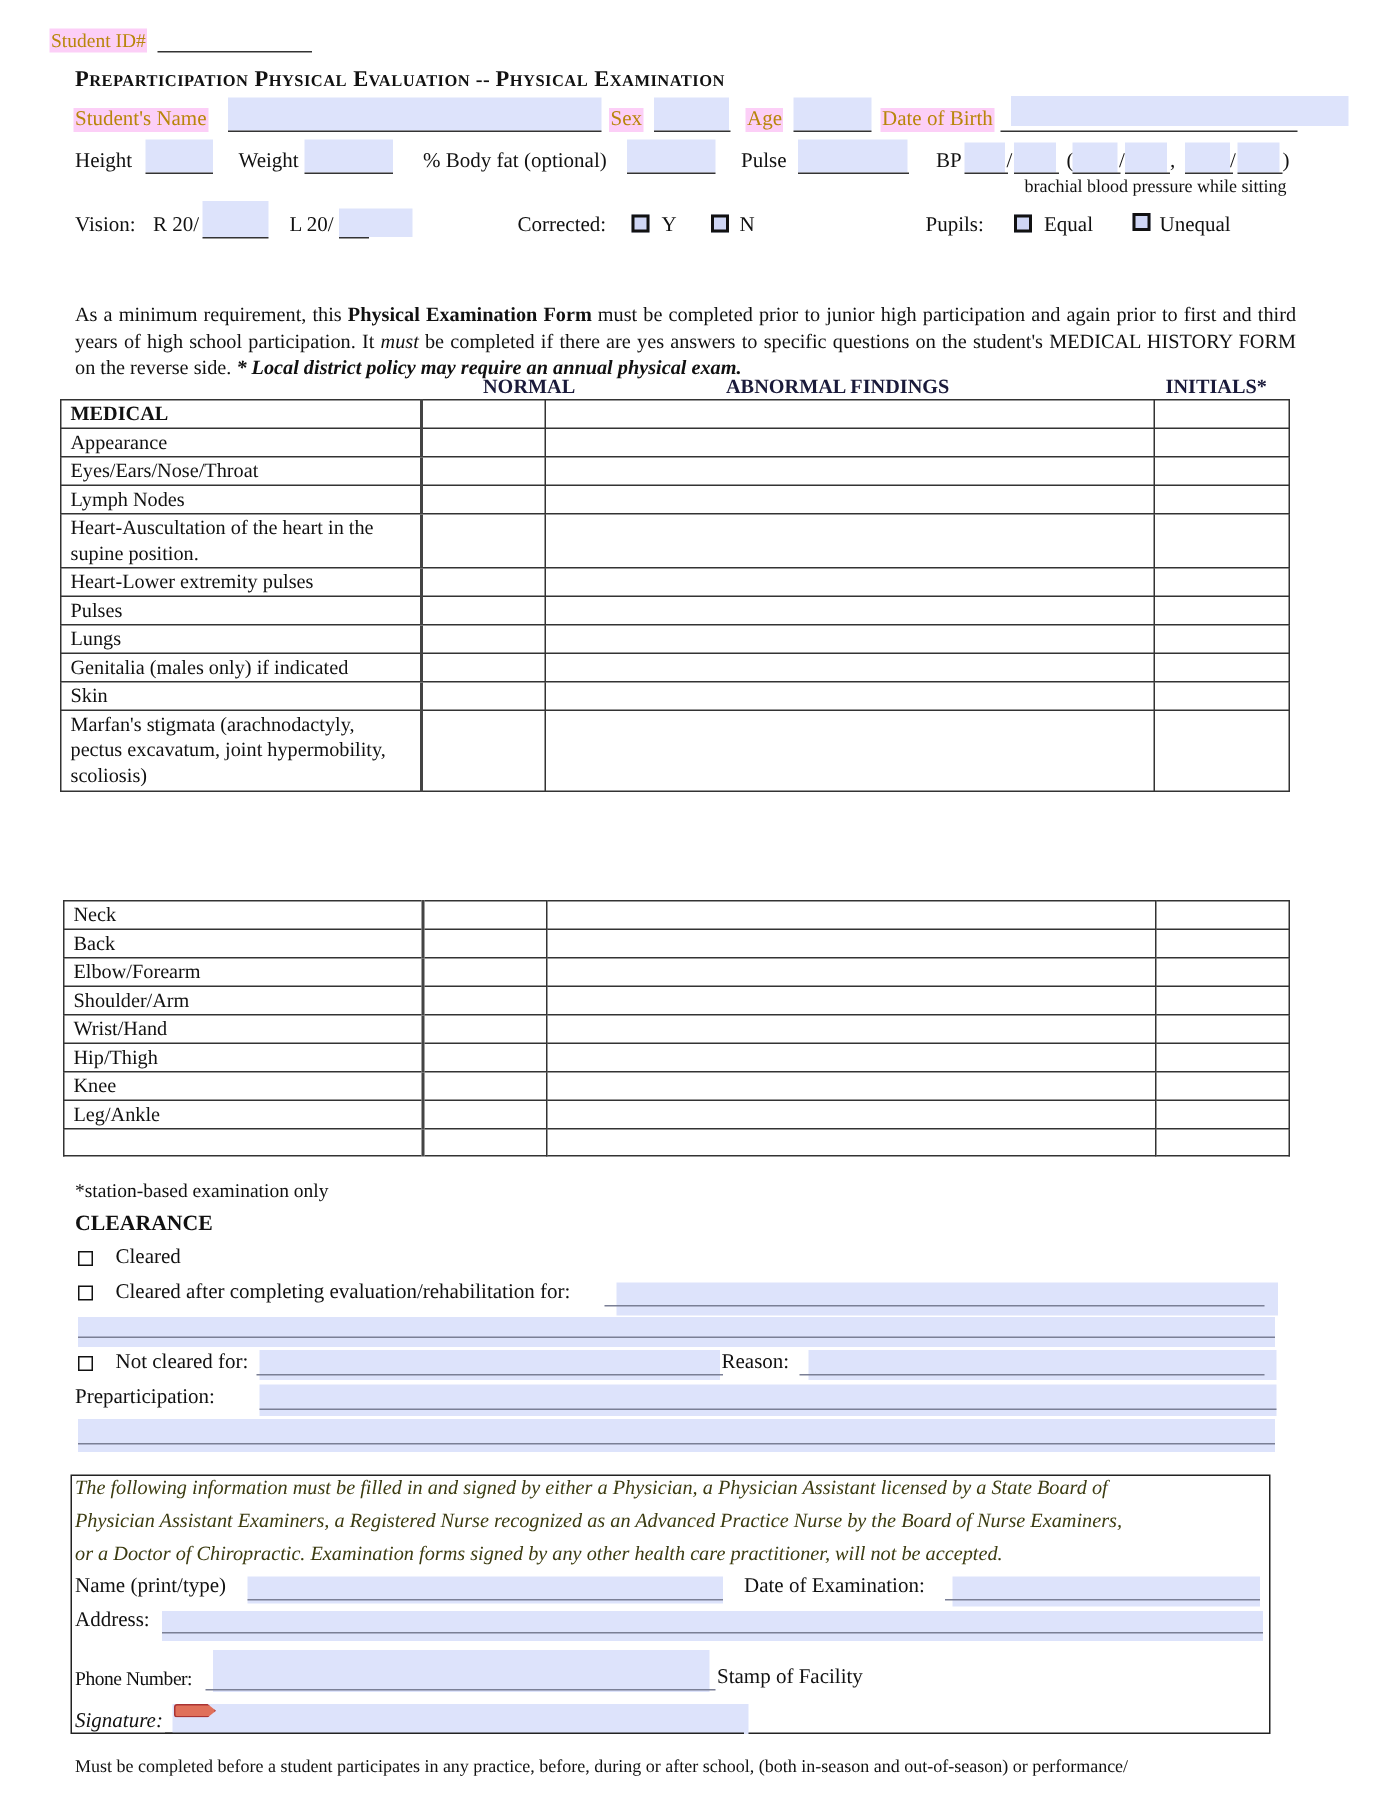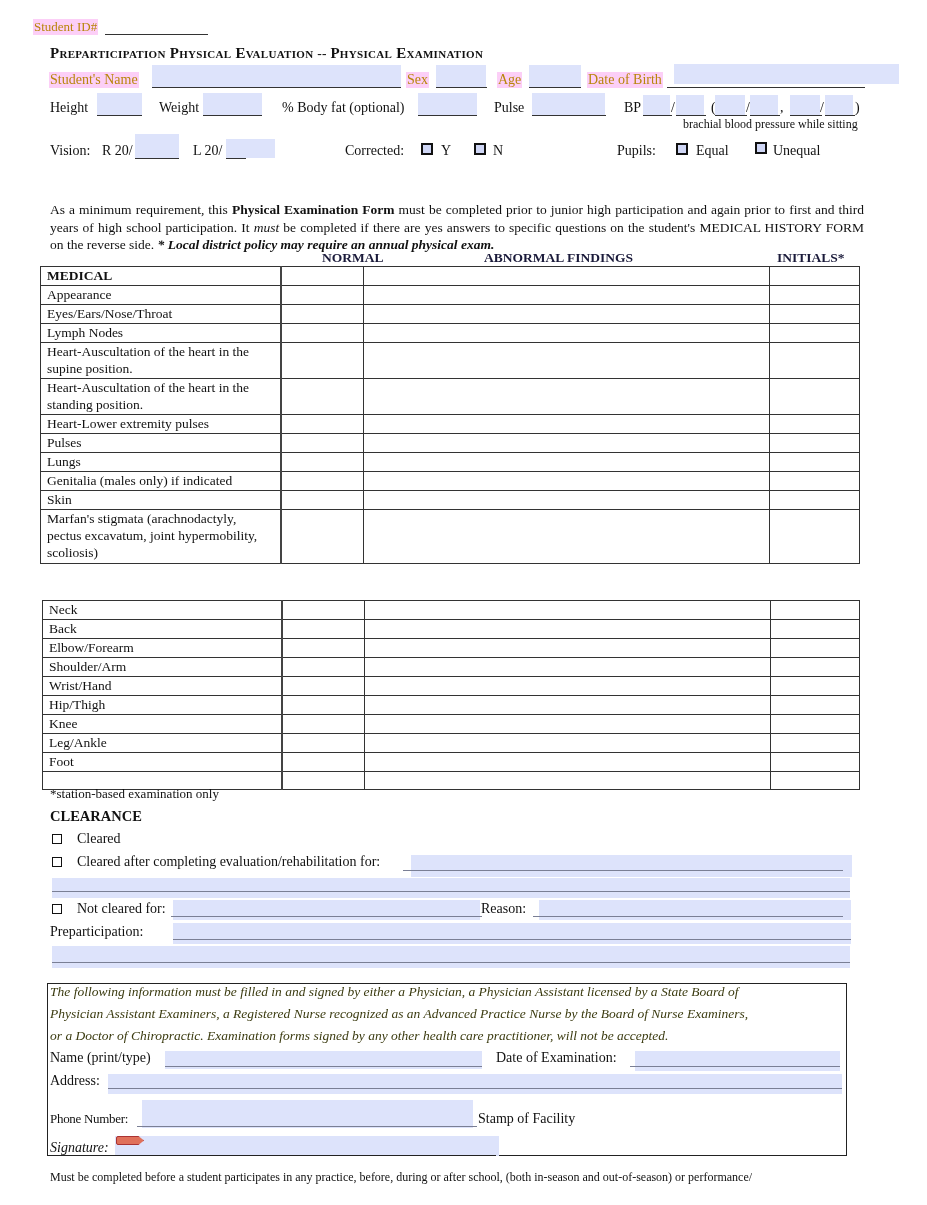--- a/index.html
+++ b/index.html
@@ -144,12 +144,6 @@
         <td></td>
         <td></td>
       </tr>
-  <tr style="height:36px">
-        <td class="c1" style="white-space:normal;">Heart-Auscultation  of the heart in the standing position.</td>
-        <td></td>
-        <td></td>
-        <td></td>
-      </tr>
   <tr style="height:19px">
         <td class="c1">Heart-Lower  extremity pulses</td>
         <td></td>

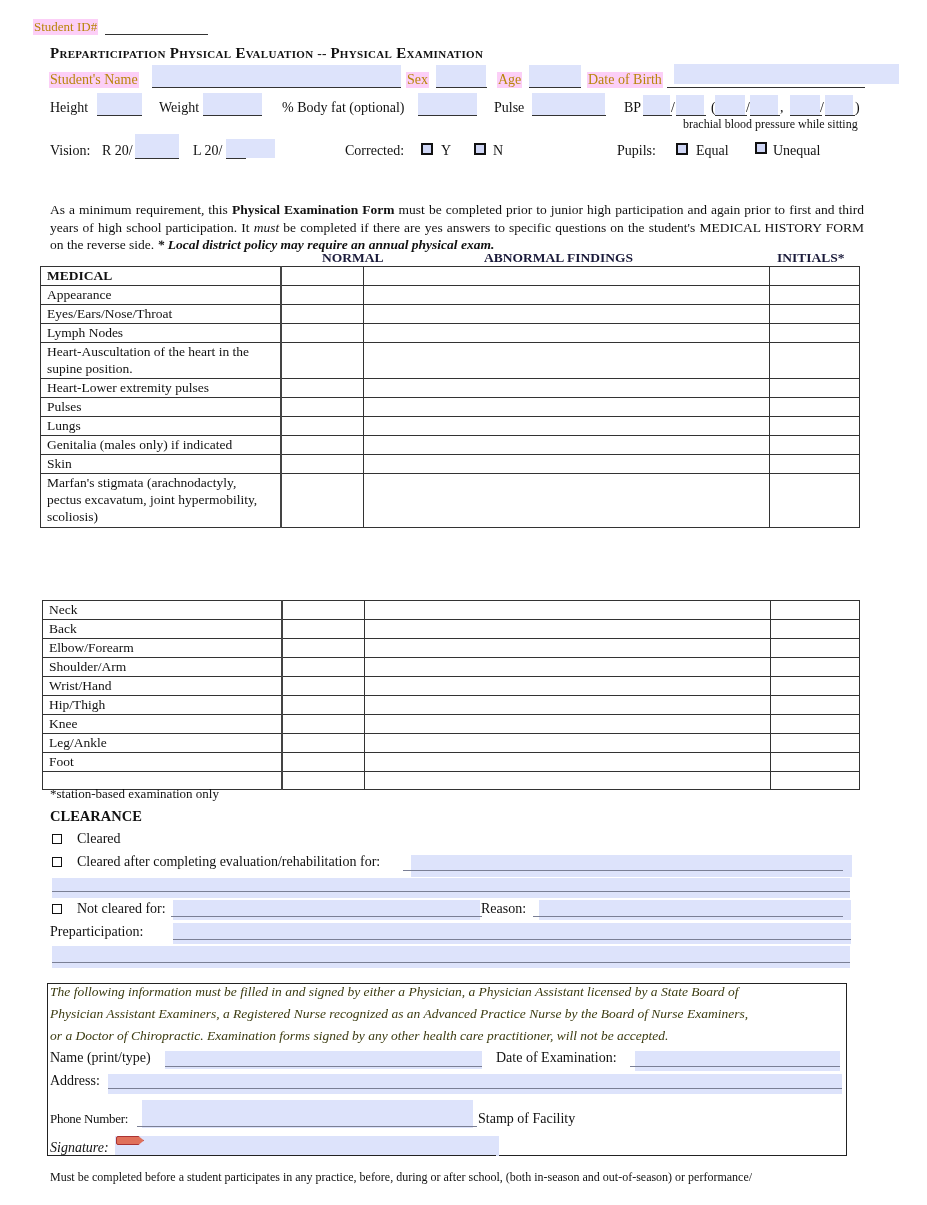--- a/index.html
+++ b/index.html
@@ -239,12 +239,6 @@
         <td></td>
         <td></td>
       </tr>
-  <tr style="height:19px">
-        <td class="c1">Foot</td>
-        <td></td>
-        <td></td>
-        <td></td>
-      </tr>
   <tr style="height:18px">
         <td class="c1"></td>
         <td></td>

